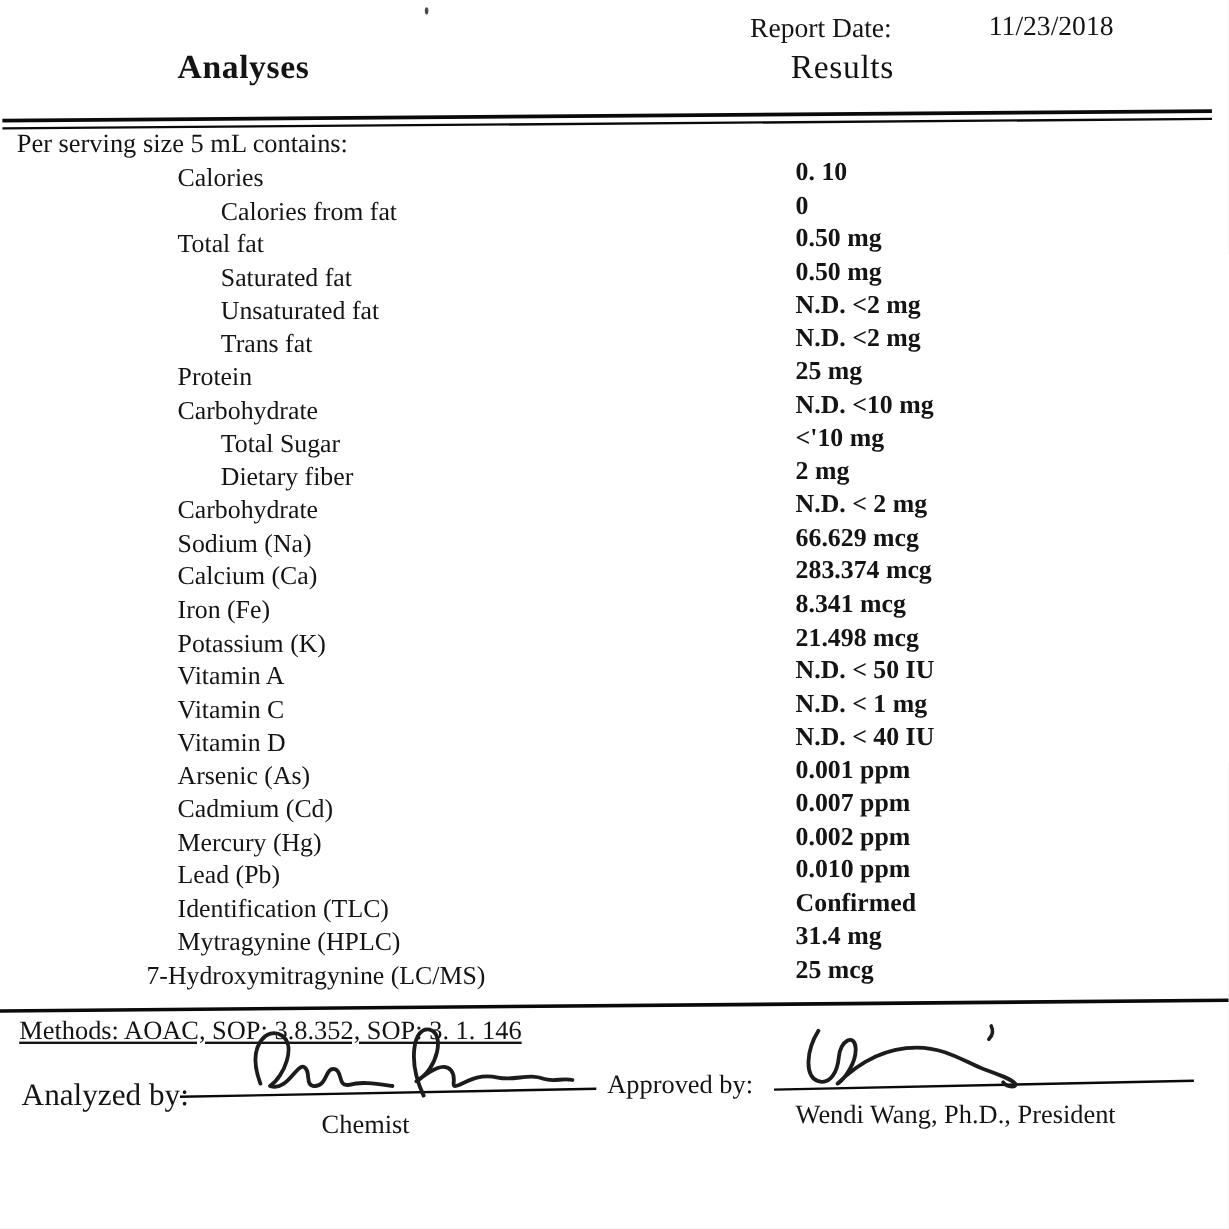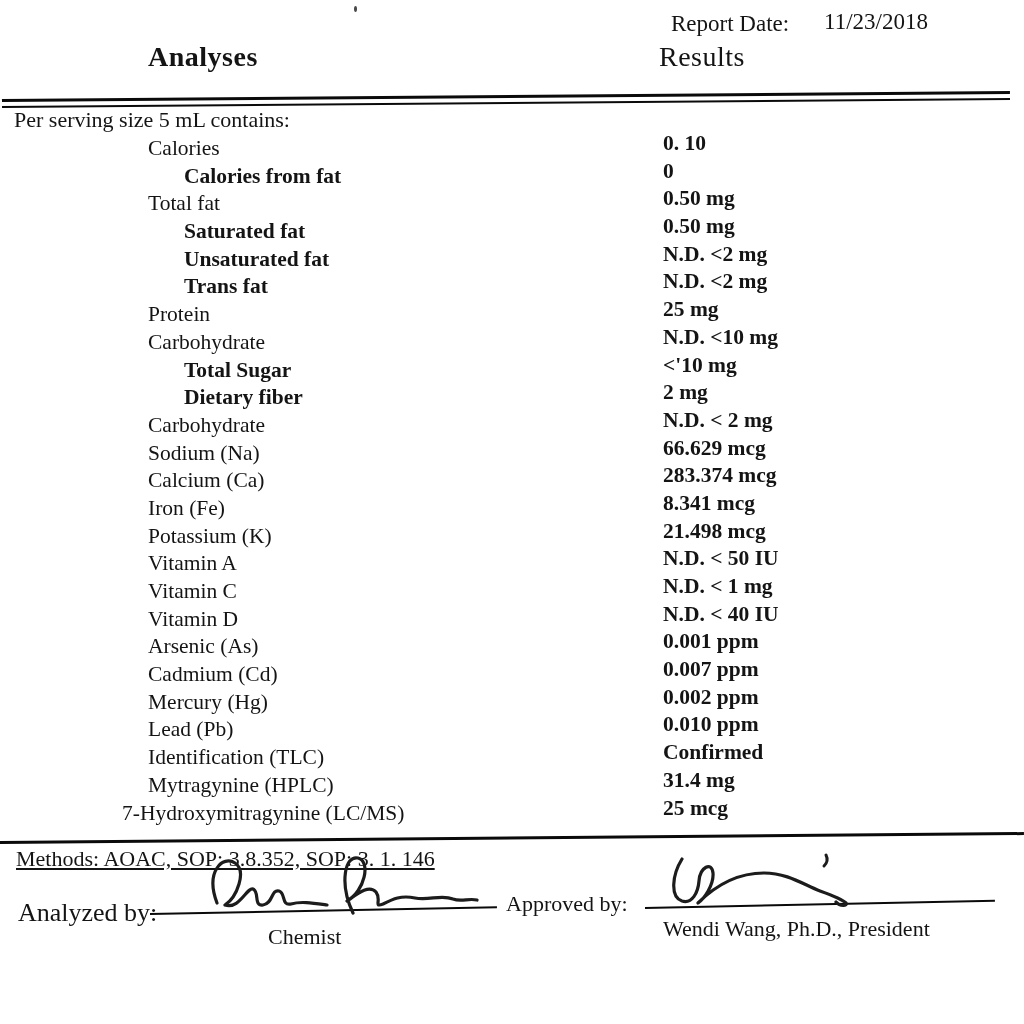--- a/index.html
+++ b/index.html
@@ -13,7 +13,7 @@
   }
   .abs{position:absolute;white-space:nowrap;}
   
-  .report-date-label{top:11px;left:671px;font-size:23px;}
+  .report-date-label{top:11px;left:625px;font-size:23px;}
   .report-date-value{top:9px;left:824px;font-size:23px;}
   .analyses-title{top:41px;left:148px;font-size:28px;font-weight:bold;letter-spacing:.5px;text-align:center;}
   .results-title{top:41px;left:659px;font-size:28px;font-weight:normal;letter-spacing:.5px;}

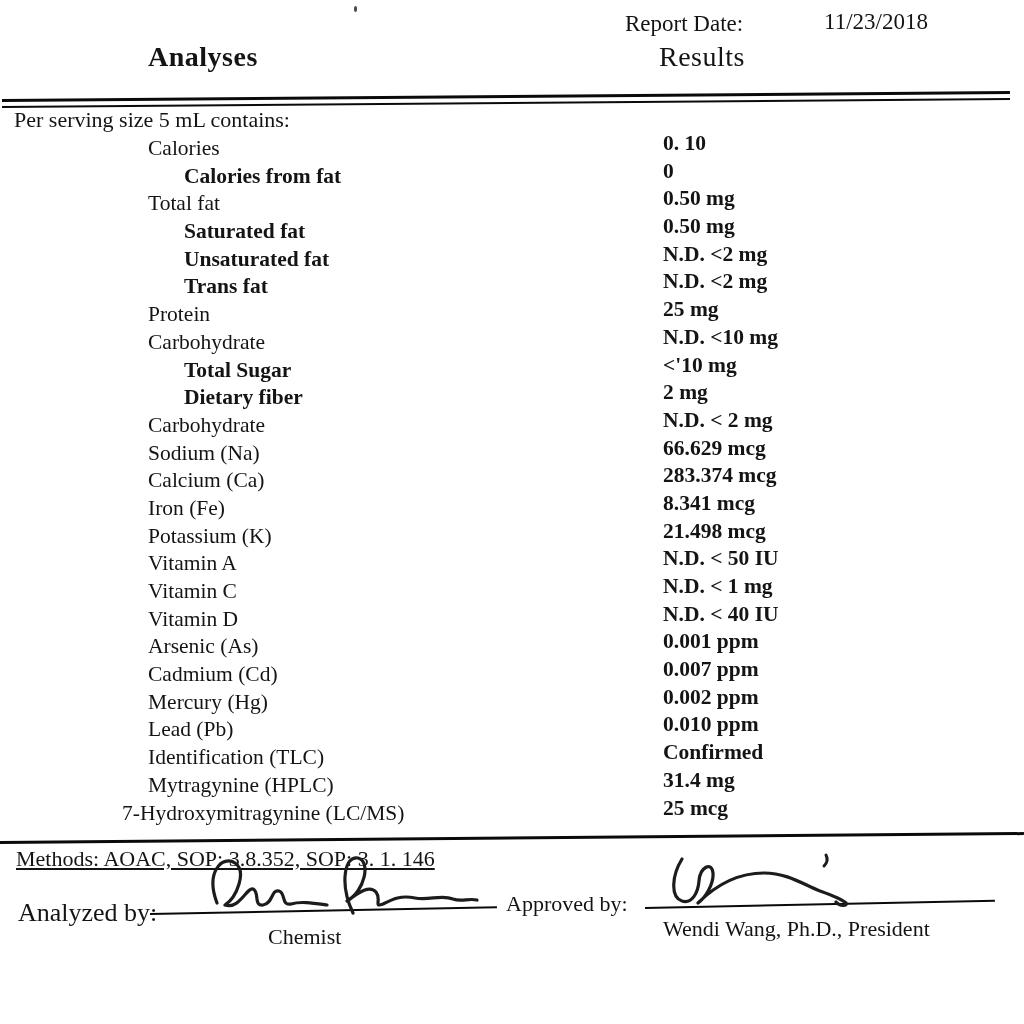--- a/index.html
+++ b/index.html
@@ -34,7 +34,7 @@
   .row .lbl{position:absolute;top:0;}
   .indent-0 .lbl{left:122px;}
   .indent-1 .lbl{left:148px;}
-  .indent-2 .lbl{left:184px;font-weight:bold;}
+  .indent-2 .lbl{left:184px;}
   .row .val{position:absolute;left:663px;top:-5px;font-weight:bold;}
   
   .methods-line{top:846px;left:16px;font-size:22px;text-decoration:underline;}

